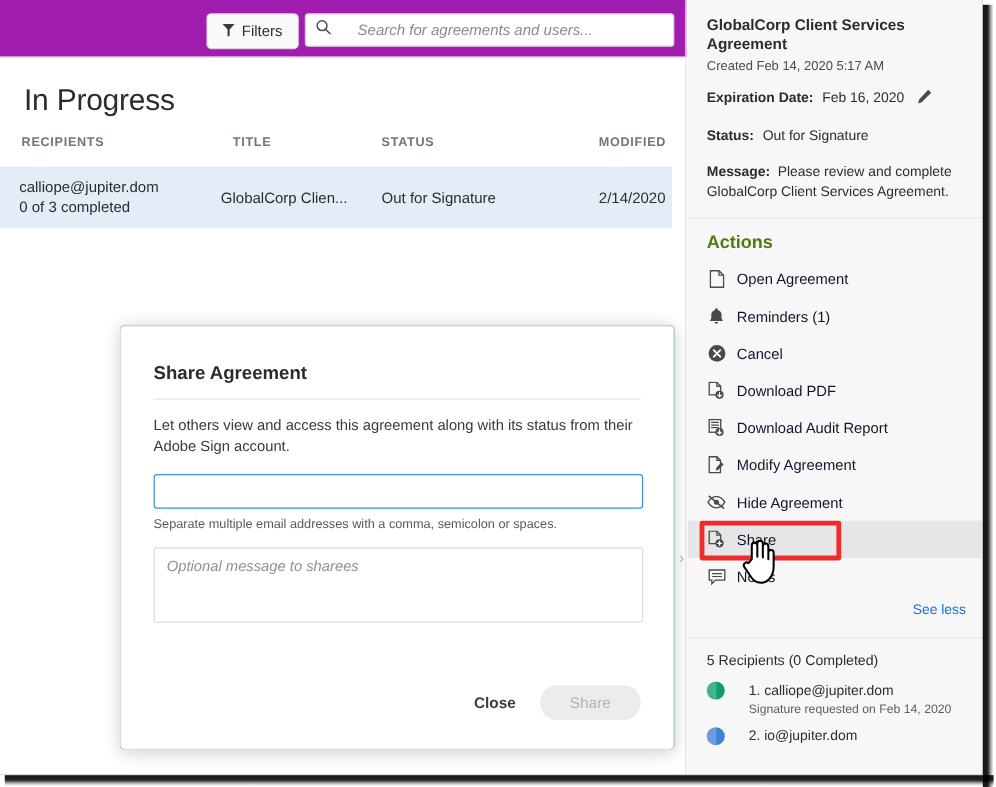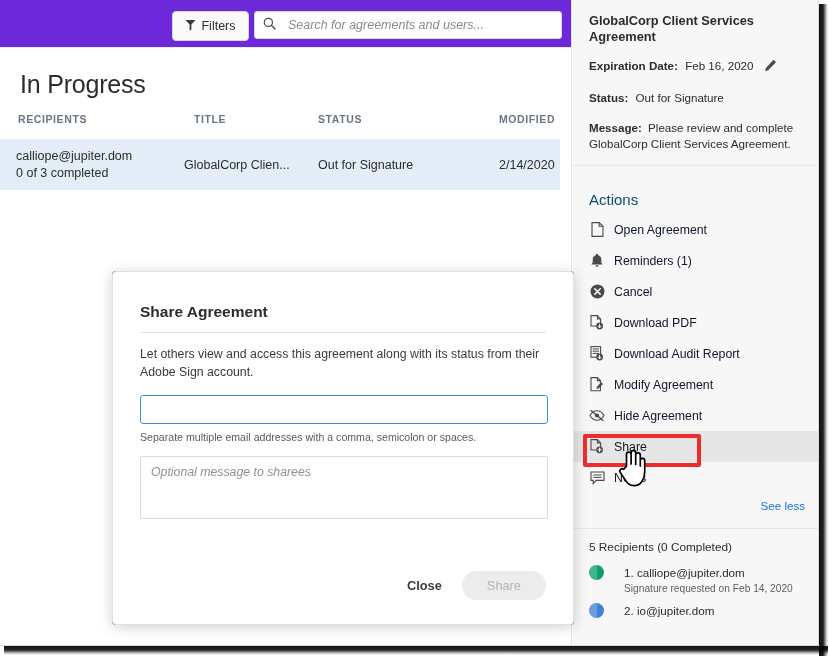--- a/index.html
+++ b/index.html
@@ -58,7 +58,7 @@
     left: 0; top: 0;
     width: 572px;
     height: 48px;
-    background: #6d28d9;
+    background: #a21caf;
     border-bottom: 1px solid #eaeaea;
     box-sizing: border-box;
     display: flex;

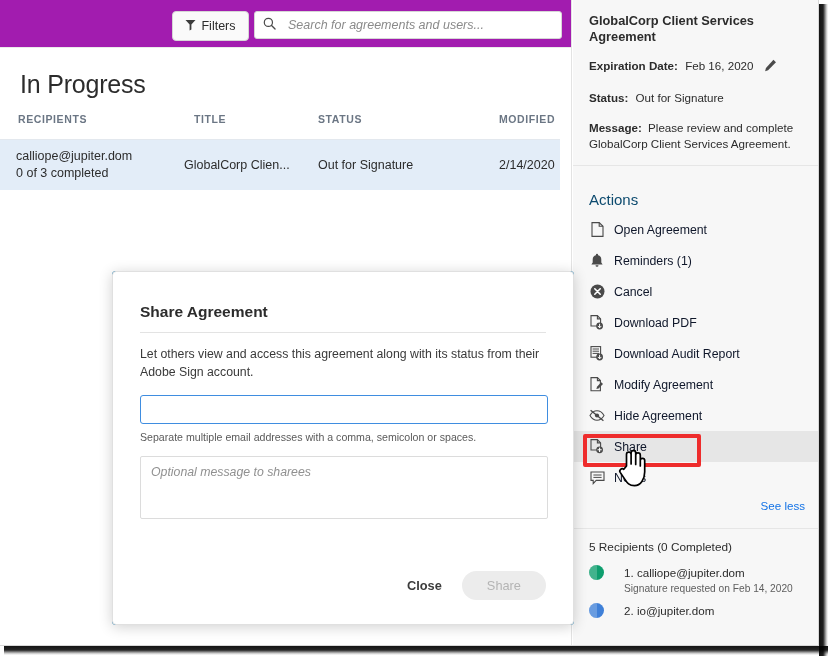--- a/index.html
+++ b/index.html
@@ -90,7 +90,7 @@
     align-items: center;
     padding: 2px 8px;
     box-sizing: border-box;
-    gap: 12px;
+    gap: 22px;
     cursor: text;
   }
   .search-input {

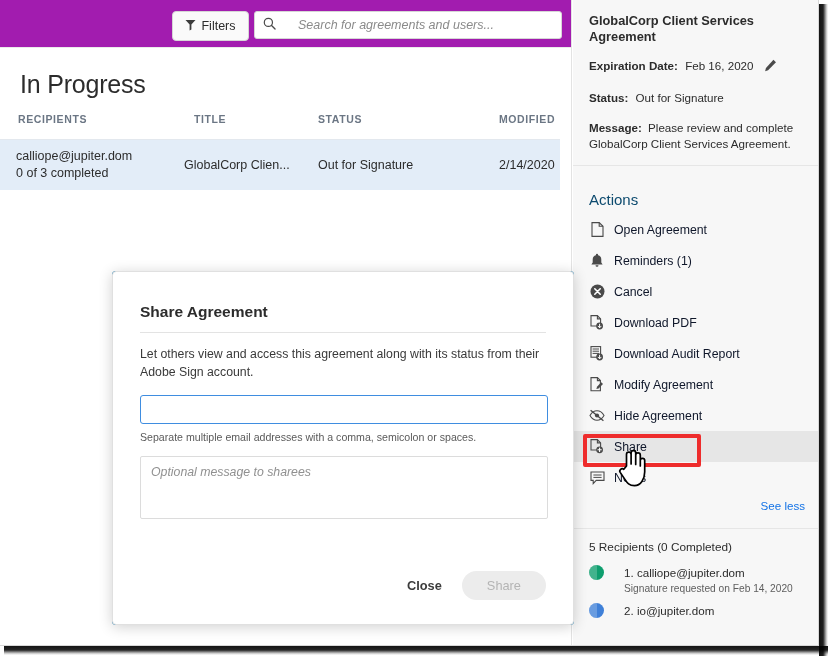--- a/index.html
+++ b/index.html
@@ -446,6 +446,7 @@
 
       <div class="panel-head">
         <div class="agr-title">GlobalCorp Client Services Agreement</div>
+        <div class="agr-created">Created Feb 14, 2020 5:17 AM</div>
 
         <div class="meta-line">
           <b>Expiration Date:</b>

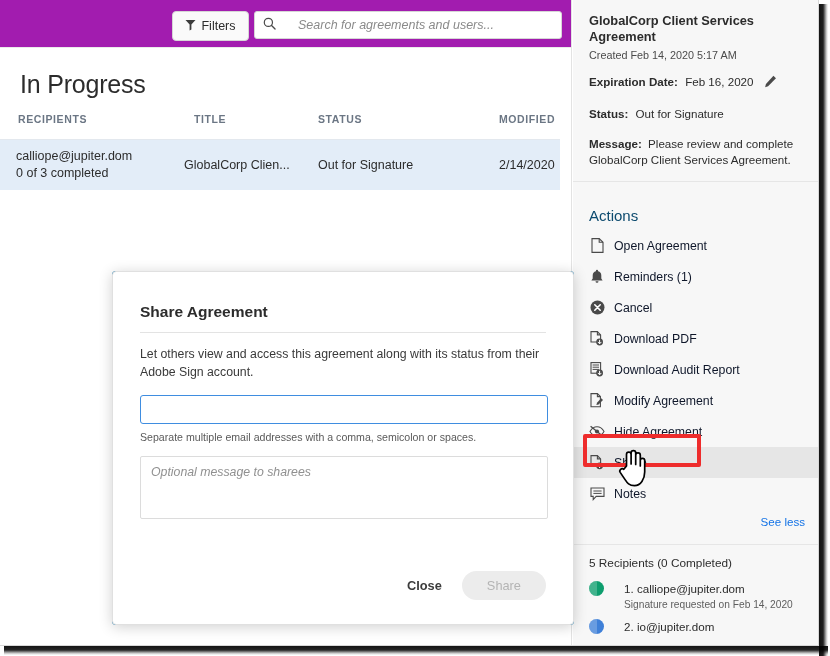--- a/index.html
+++ b/index.html
@@ -216,10 +216,9 @@
   .panel-actions { padding: 12px 0 6px 0; }
   .actions-title {
     font-size: 15px;
-    font-weight: normal;
-    color: #0c4a6e;
+    font-weight: bold;
+    color: #4d7c0f;
     padding: 0 16px 6px 16px;
-    margin-top: 13px;
   }
   .action-item {
     display: flex;

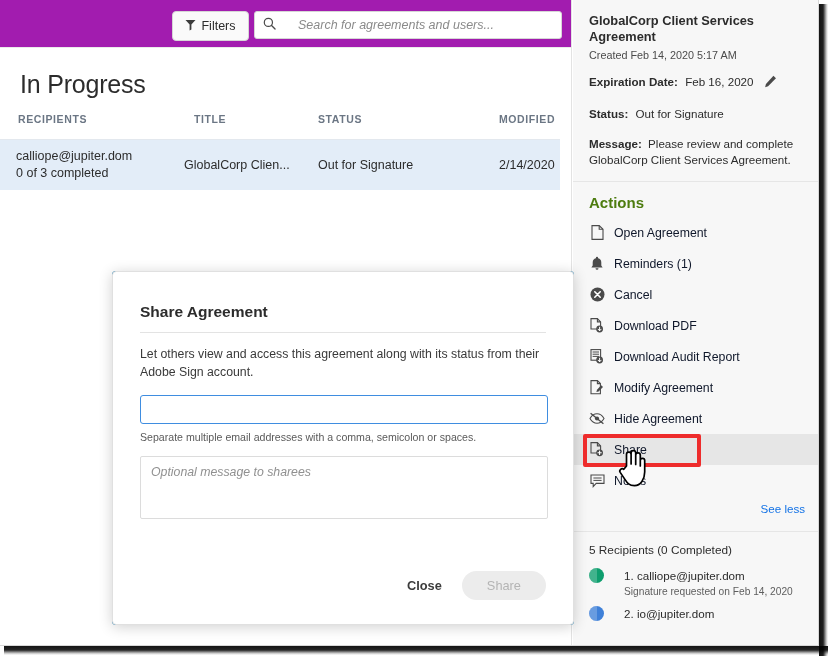--- a/index.html
+++ b/index.html
@@ -296,7 +296,7 @@
   
   .modal-shadow {
     position: absolute;
-    left: 112px; top: 271px;
+    left: 100px; top: 271px;
     width: 462px; height: 354px;
     border-radius: 4px;
     box-shadow: 0 2px 14px rgba(0,0,0,0.19);

